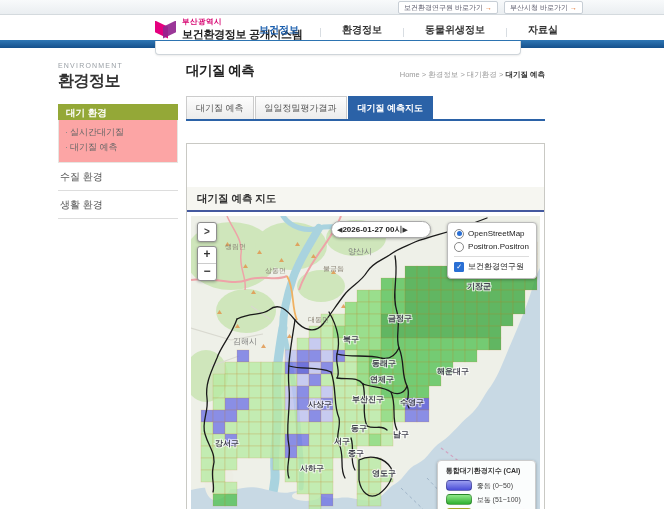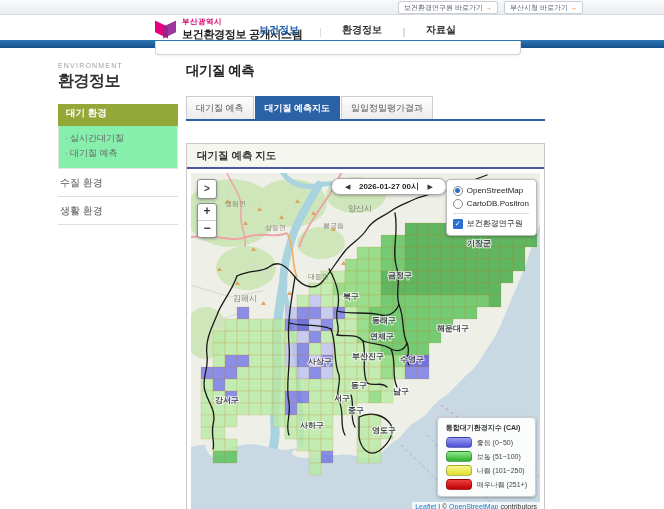--- a/index.html
+++ b/index.html
@@ -133,6 +133,7 @@
     <span class="sep"></span>
     <span class="nav-item">환경정보</span>
     <span class="sep"></span>
+    <span class="nav-item">동물위생정보</span>
     <span class="sep"></span>
     <span class="nav-item">자료실</span>
   </div>

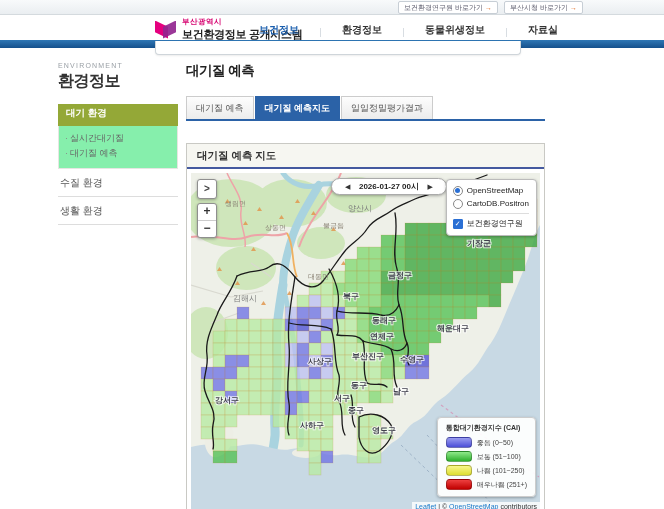--- a/index.html
+++ b/index.html
@@ -156,6 +156,7 @@
 <div class="main">
   <div class="title-row">
     <span class="page-title">대기질 예측</span>
+    <span class="breadcrumb"><span>Home &gt; 환경정보 &gt; 대기환경 &gt; </span><b>대기질 예측</b></span>
   </div>
   <div class="tabs">
     <span class="tab">대기질 예측</span>

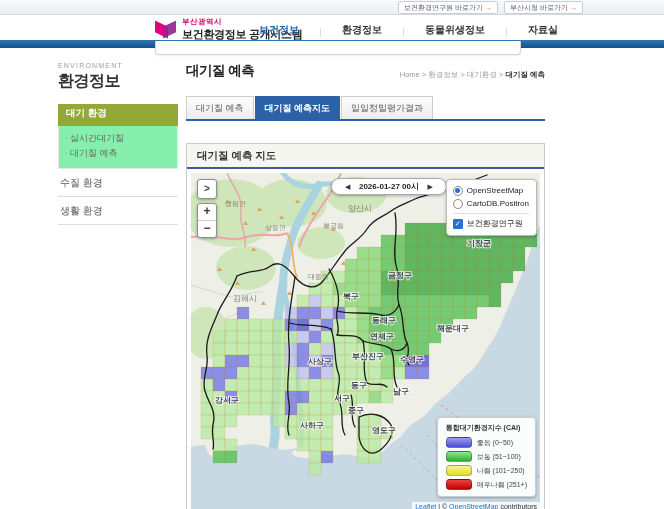--- a/index.html
+++ b/index.html
@@ -43,7 +43,7 @@
   .sidebar{position:absolute;left:58px;top:62px;width:120px;}
   .side-eyebrow{font-size:7px;color:#9aa0a6;letter-spacing:1.2px;}
   .side-title{font-size:16px;font-weight:bold;color:#333;margin:2px 0 12px 0;letter-spacing:-.5px;}
-  .side-cat{height:22px;line-height:18px;background:#94a837;color:#fff;font-size:9.5px;
+  .side-cat{height:16px;line-height:18px;background:#94a837;color:#fff;font-size:9.5px;
             font-weight:bold;padding-left:8px;cursor:pointer;}
   .side-sub{background:#86efac;border:1px solid #e6e6e2;border-top:none;padding:5px 6px 7px 6px;}
   .side-sub .sub-item{font-size:9px;color:#666;line-height:15px;cursor:pointer;white-space:nowrap;}

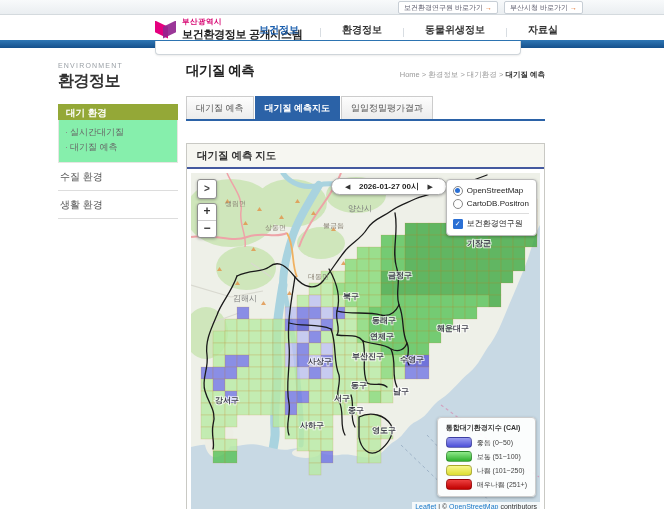--- a/index.html
+++ b/index.html
@@ -160,8 +160,8 @@
   </div>
   <div class="tabs">
     <span class="tab">대기질 예측</span>
+    <span class="tab">일일정밀평가결과</span>
     <span class="tab active">대기질 예측지도</span>
-    <span class="tab">일일정밀평가결과</span>
   </div>
 
   <div class="map-panel">

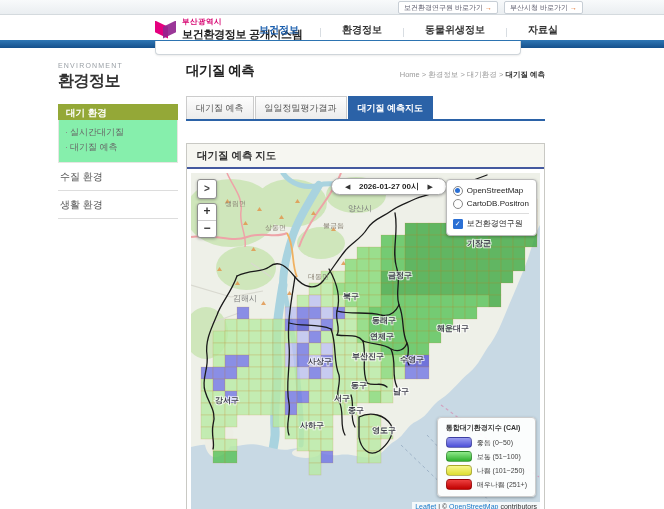--- a/index.html
+++ b/index.html
@@ -45,7 +45,7 @@
   .side-title{font-size:16px;font-weight:bold;color:#333;margin:2px 0 12px 0;letter-spacing:-.5px;}
   .side-cat{height:16px;line-height:18px;background:#94a837;color:#fff;font-size:9.5px;
             font-weight:bold;padding-left:8px;cursor:pointer;}
-  .side-sub{background:#86efac;border:1px solid #e6e6e2;border-top:none;padding:5px 6px 7px 6px;}
+  .side-sub{background:#fca5a5;border:1px solid #e6e6e2;border-top:none;padding:5px 6px 7px 6px;}
   .side-sub .sub-item{font-size:9px;color:#666;line-height:15px;cursor:pointer;white-space:nowrap;}
   .side-sub .sub-item::before{content:'·';margin-right:2px;color:#888;}
   .side-sec{font-size:10px;color:#555;padding:7px 2px 6px 2px;border-bottom:1px solid #ddd;cursor:pointer;}

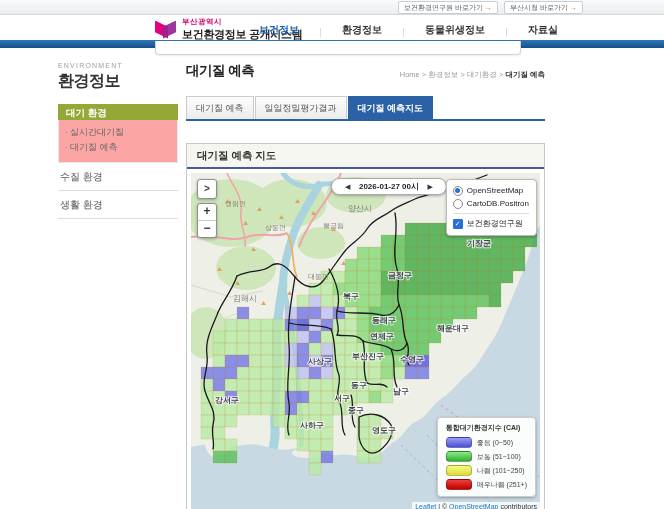--- a/index.html
+++ b/index.html
@@ -65,7 +65,7 @@
   
   .map-panel{margin-top:22px;border:1px solid #c9c9c4;background:#fff;}
   .panel-head{background:#f6f6f1;border-bottom:2px solid #44599f;
-              font-size:10.5px;font-weight:bold;color:#333;padding:5px 10px 4px 10px;}
+              font-size:10.5px;font-weight:bold;color:#333;padding:5px 10px 4px 10px;margin-top:43px;}
   .map{position:relative;margin:4px;width:349px;height:338px;background:#eef0e8;overflow:hidden;}
   .map svg{position:absolute;left:0;top:0;}
 

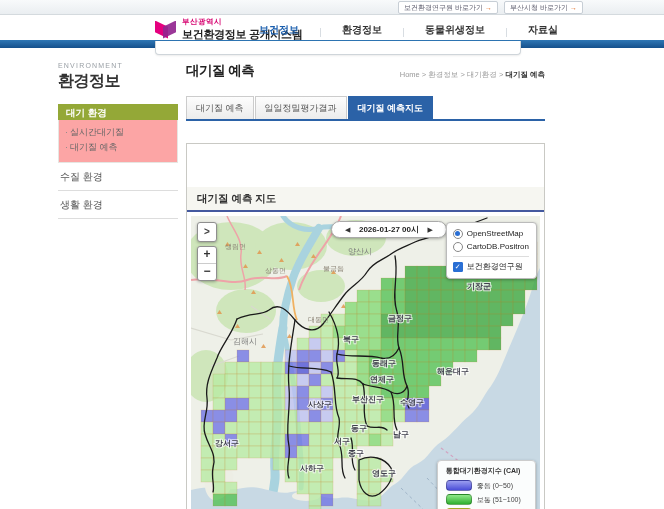--- a/index.html
+++ b/index.html
@@ -84,7 +84,7 @@
        line-height:15px;cursor:pointer;}
   .zoom-btn:first-child{border-bottom:1px solid #ccc;}
   .date-pill{left:140px;top:5px;height:15px;width:88px;border-radius:9px;border-color:#aaa;
-       display:flex;align-items:center;justify-content:space-between;padding:0 13px;}
+       display:flex;align-items:center;justify-content:flex-start;padding:0 5px;}
   .date-pill .nav-arrow{font-size:7px;color:#333;cursor:pointer;line-height:15px;}
   .date-pill .date-text{font-size:8px;font-weight:bold;color:#222;white-space:nowrap;}
   .layer-ctl{right:3px;top:6px;padding:4px 7px 5px 6px;border-radius:4px;border-color:#bbb;}

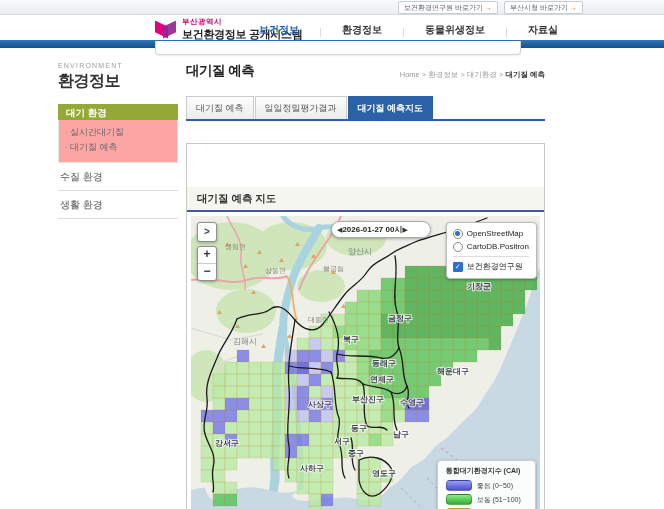--- a/index.html
+++ b/index.html
@@ -580,7 +580,7 @@
         </div>
         <div class="layer-row">
           <span class="radio"></span>
-          <span>CartoDB.Positron</span>
+          <span>Positron.Positron</span>
         </div>
         <div class="layer-sep"></div>
         <div class="layer-row">

